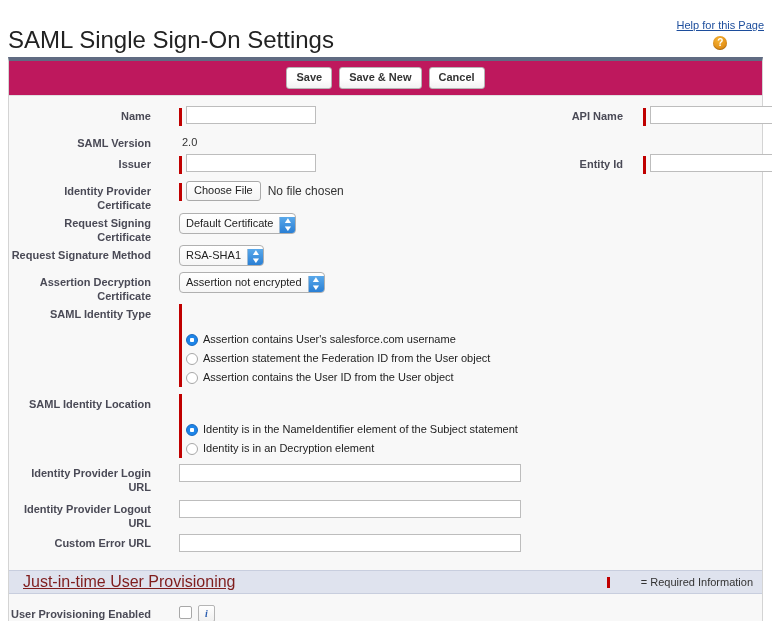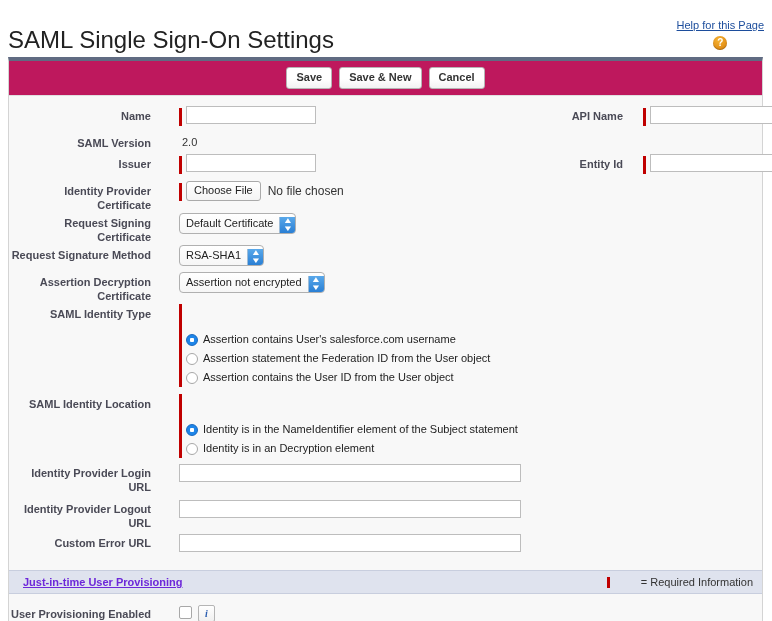--- a/index.html
+++ b/index.html
@@ -286,9 +286,9 @@
     box-sizing: border-box;
   }
   .section-title {
-    font-size: 11px;
-    font-weight: bold;
-    color: #6d28d9;
+    font-size: 16px;
+    font-weight: normal;
+    color: #7f1d1d;
     text-decoration: underline;
     white-space: nowrap;
   }

